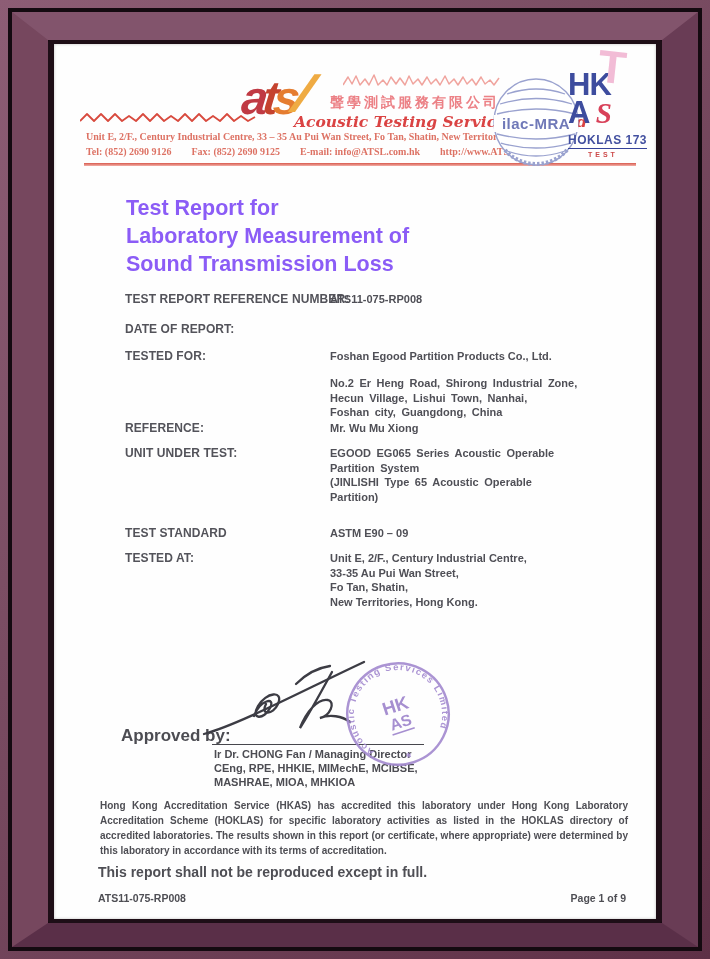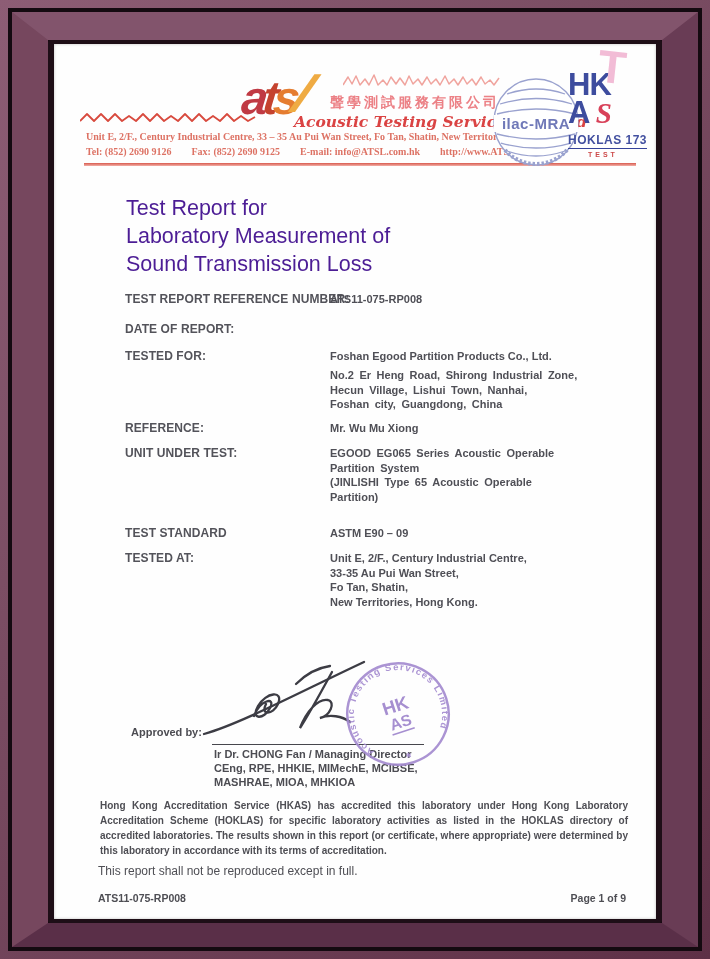--- a/index.html
+++ b/index.html
@@ -58,7 +58,7 @@
   .hkas-test{margin-top:2px;margin-left:20px;font-size:7px;letter-spacing:3px;
     color:#cc4848;font-weight:700;}
   
-  .title{left:72px;top:150px;font-size:21.5px;font-weight:400;color:#4c1d95;
+  .title{left:72px;top:150px;font-size:21.5px;font-weight:700;color:#8b5cf6;
     line-height:28px;}
   .title div{position:static;}
   .frow{left:71px;width:500px;height:14px;}

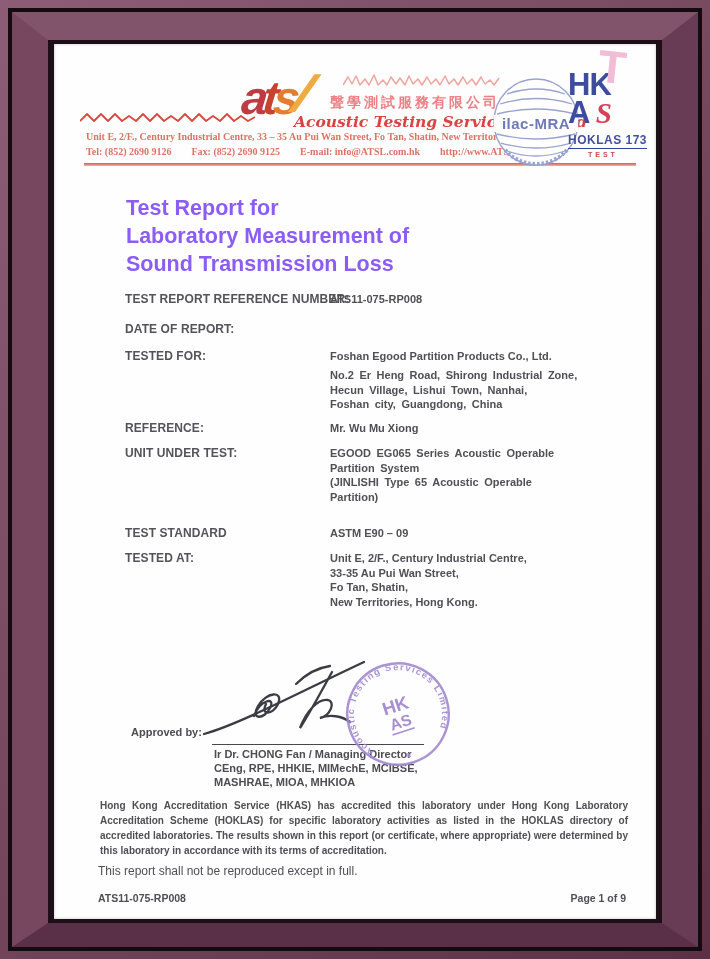--- a/index.html
+++ b/index.html
@@ -158,7 +158,7 @@
       <span class="lab">TESTED FOR:</span>
       <span class="val">Foshan Egood Partition Products Co., Ltd.</span>
     </div>
-    <div class="frow" style="top:324px">
+    <div class="frow" style="top:332px">
       <span class="lab"></span>
       <span class="val val-wide">No.2 Er Heng Road, Shirong Industrial Zone,
 Hecun Village, Lishui Town, Nanhai,

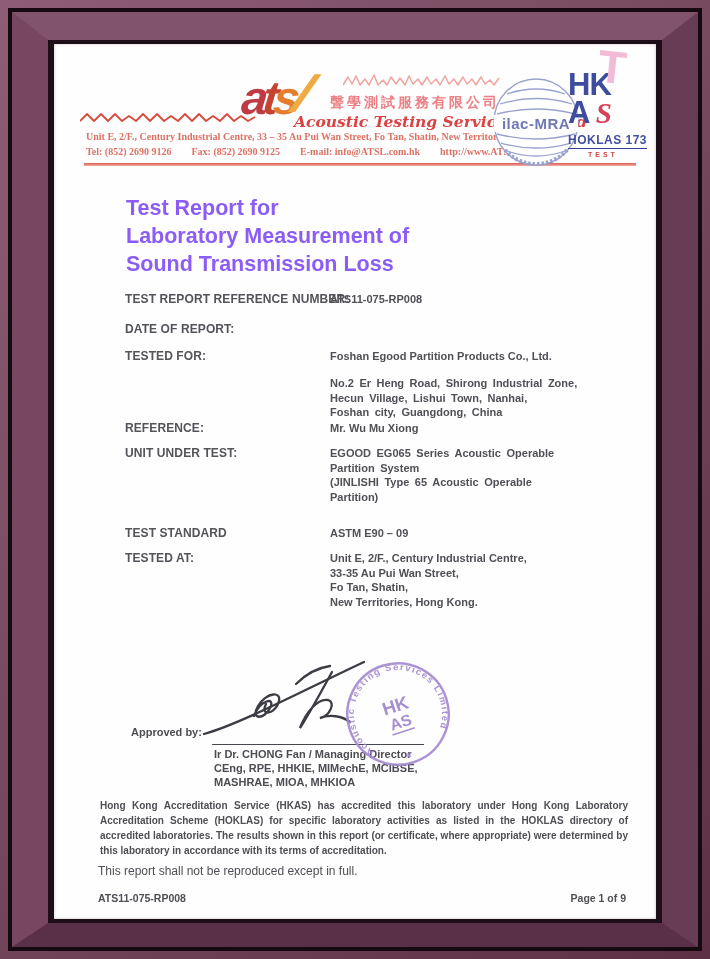--- a/index.html
+++ b/index.html
@@ -68,7 +68,7 @@
     color:#4f4f56;line-height:14.5px;white-space:pre-line;}
   .val-wide{word-spacing:2.5px;}
   
-  .approved-label{left:77px;top:682px;font-size:11px;font-weight:700;color:#4c4c52;}
+  .approved-label{left:67px;top:682px;font-size:17px;font-weight:700;color:#4c4c52;}
   .sig-svg{left:146px;top:610px;width:172px;height:92px;z-index:1;}
   .sig-line{left:158px;top:700px;width:212px;height:0;
     border-top:1.5px solid #47474d;}

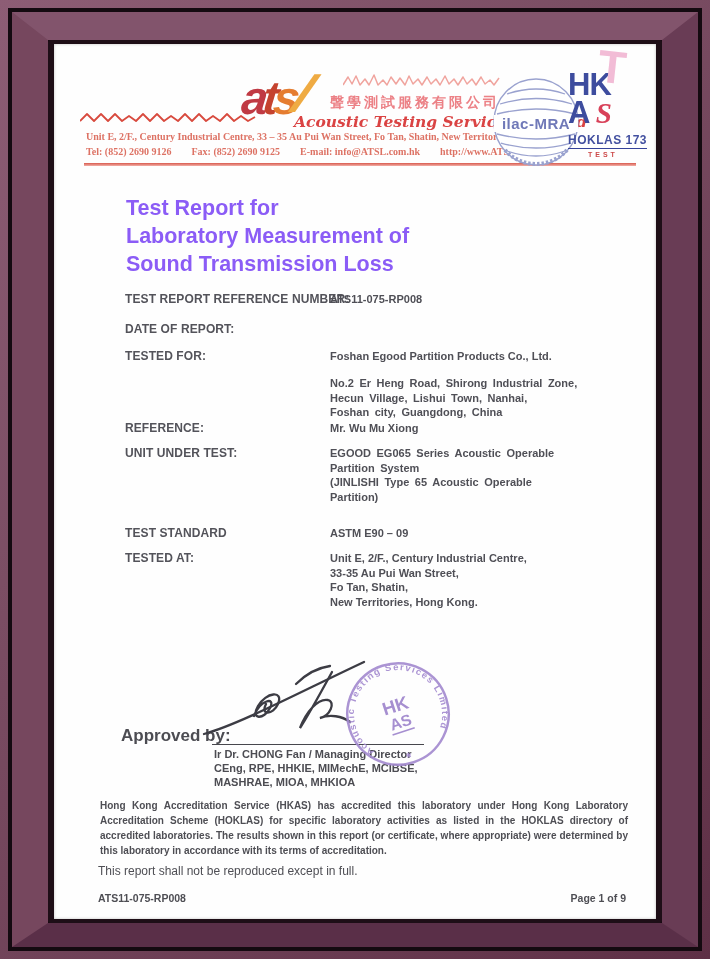--- a/index.html
+++ b/index.html
@@ -80,7 +80,7 @@
   
   .accred{left:46px;top:754px;width:528px;font-size:10px;line-height:15px;
     color:#4e4e54;text-align:justify;font-weight:600;}
-  .repro{left:44px;top:820px;font-size:12px;color:#4e4e54;font-weight:400;}
+  .repro{left:44px;top:820px;font-size:14px;color:#4e4e54;font-weight:700;}
   .foot-row{left:44px;top:848px;width:528px;display:flex;
     justify-content:space-between;font-size:10.5px;color:#4e4e54;font-weight:600;}
   .foot-row span{position:static;}

